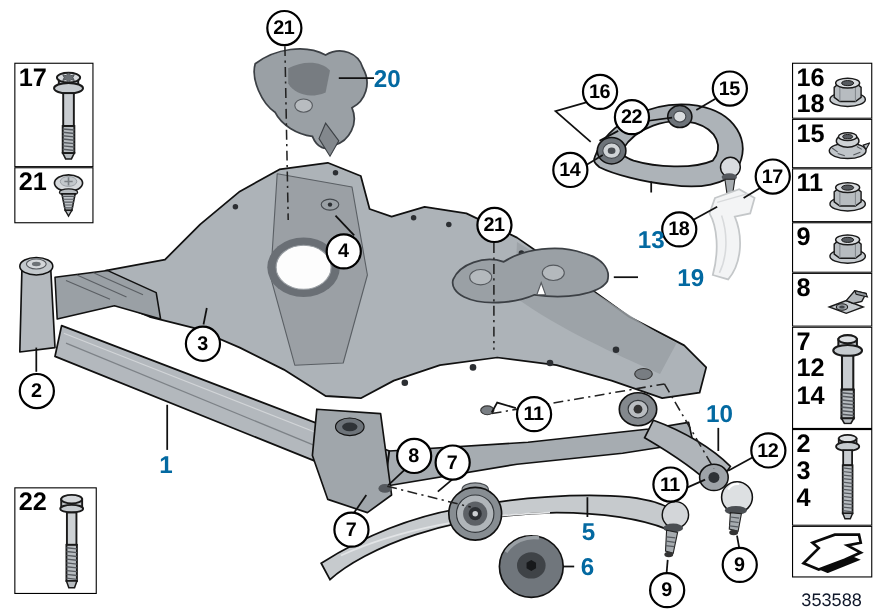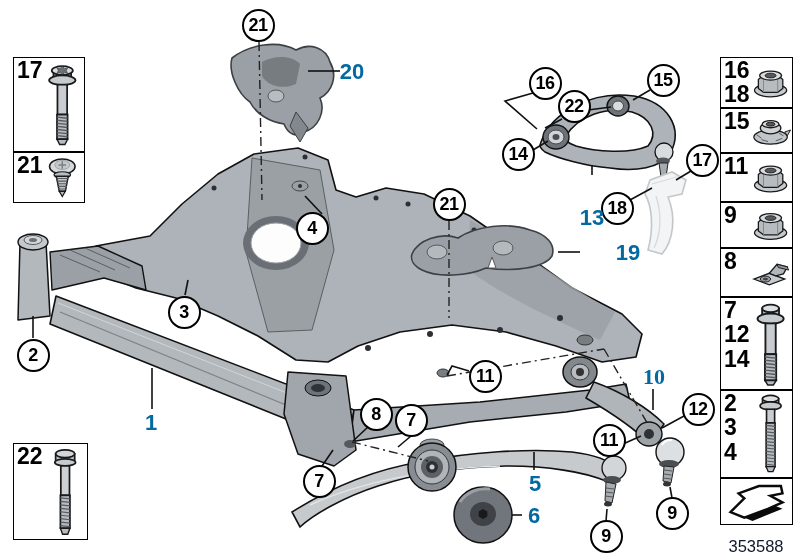--- a/index.html
+++ b/index.html
@@ -330,7 +330,7 @@
       <div class="plain" style="left: 592px; top: 186px; margin-top: 32px;">13</div>
       <div class="plain" style="left: 628px; top: 253px;">19</div>
       <div class="plain" style="left: 151px; top: 423px;">1</div>
-      <div class="plain" style="left: 654px; top: 377px; font-family: Liberation Serif, serif;">10</div>
+      <div class="plain" style="left: 654px; top: 377px;">10</div>
       <div class="plain" style="left: 535px; top: 484px;">5</div>
       <div class="plain" style="left: 534px; top: 516px;">6</div>
       <div class="pbox" style="left: 13px; top: 57px; width: 72px; height: 95px;">

